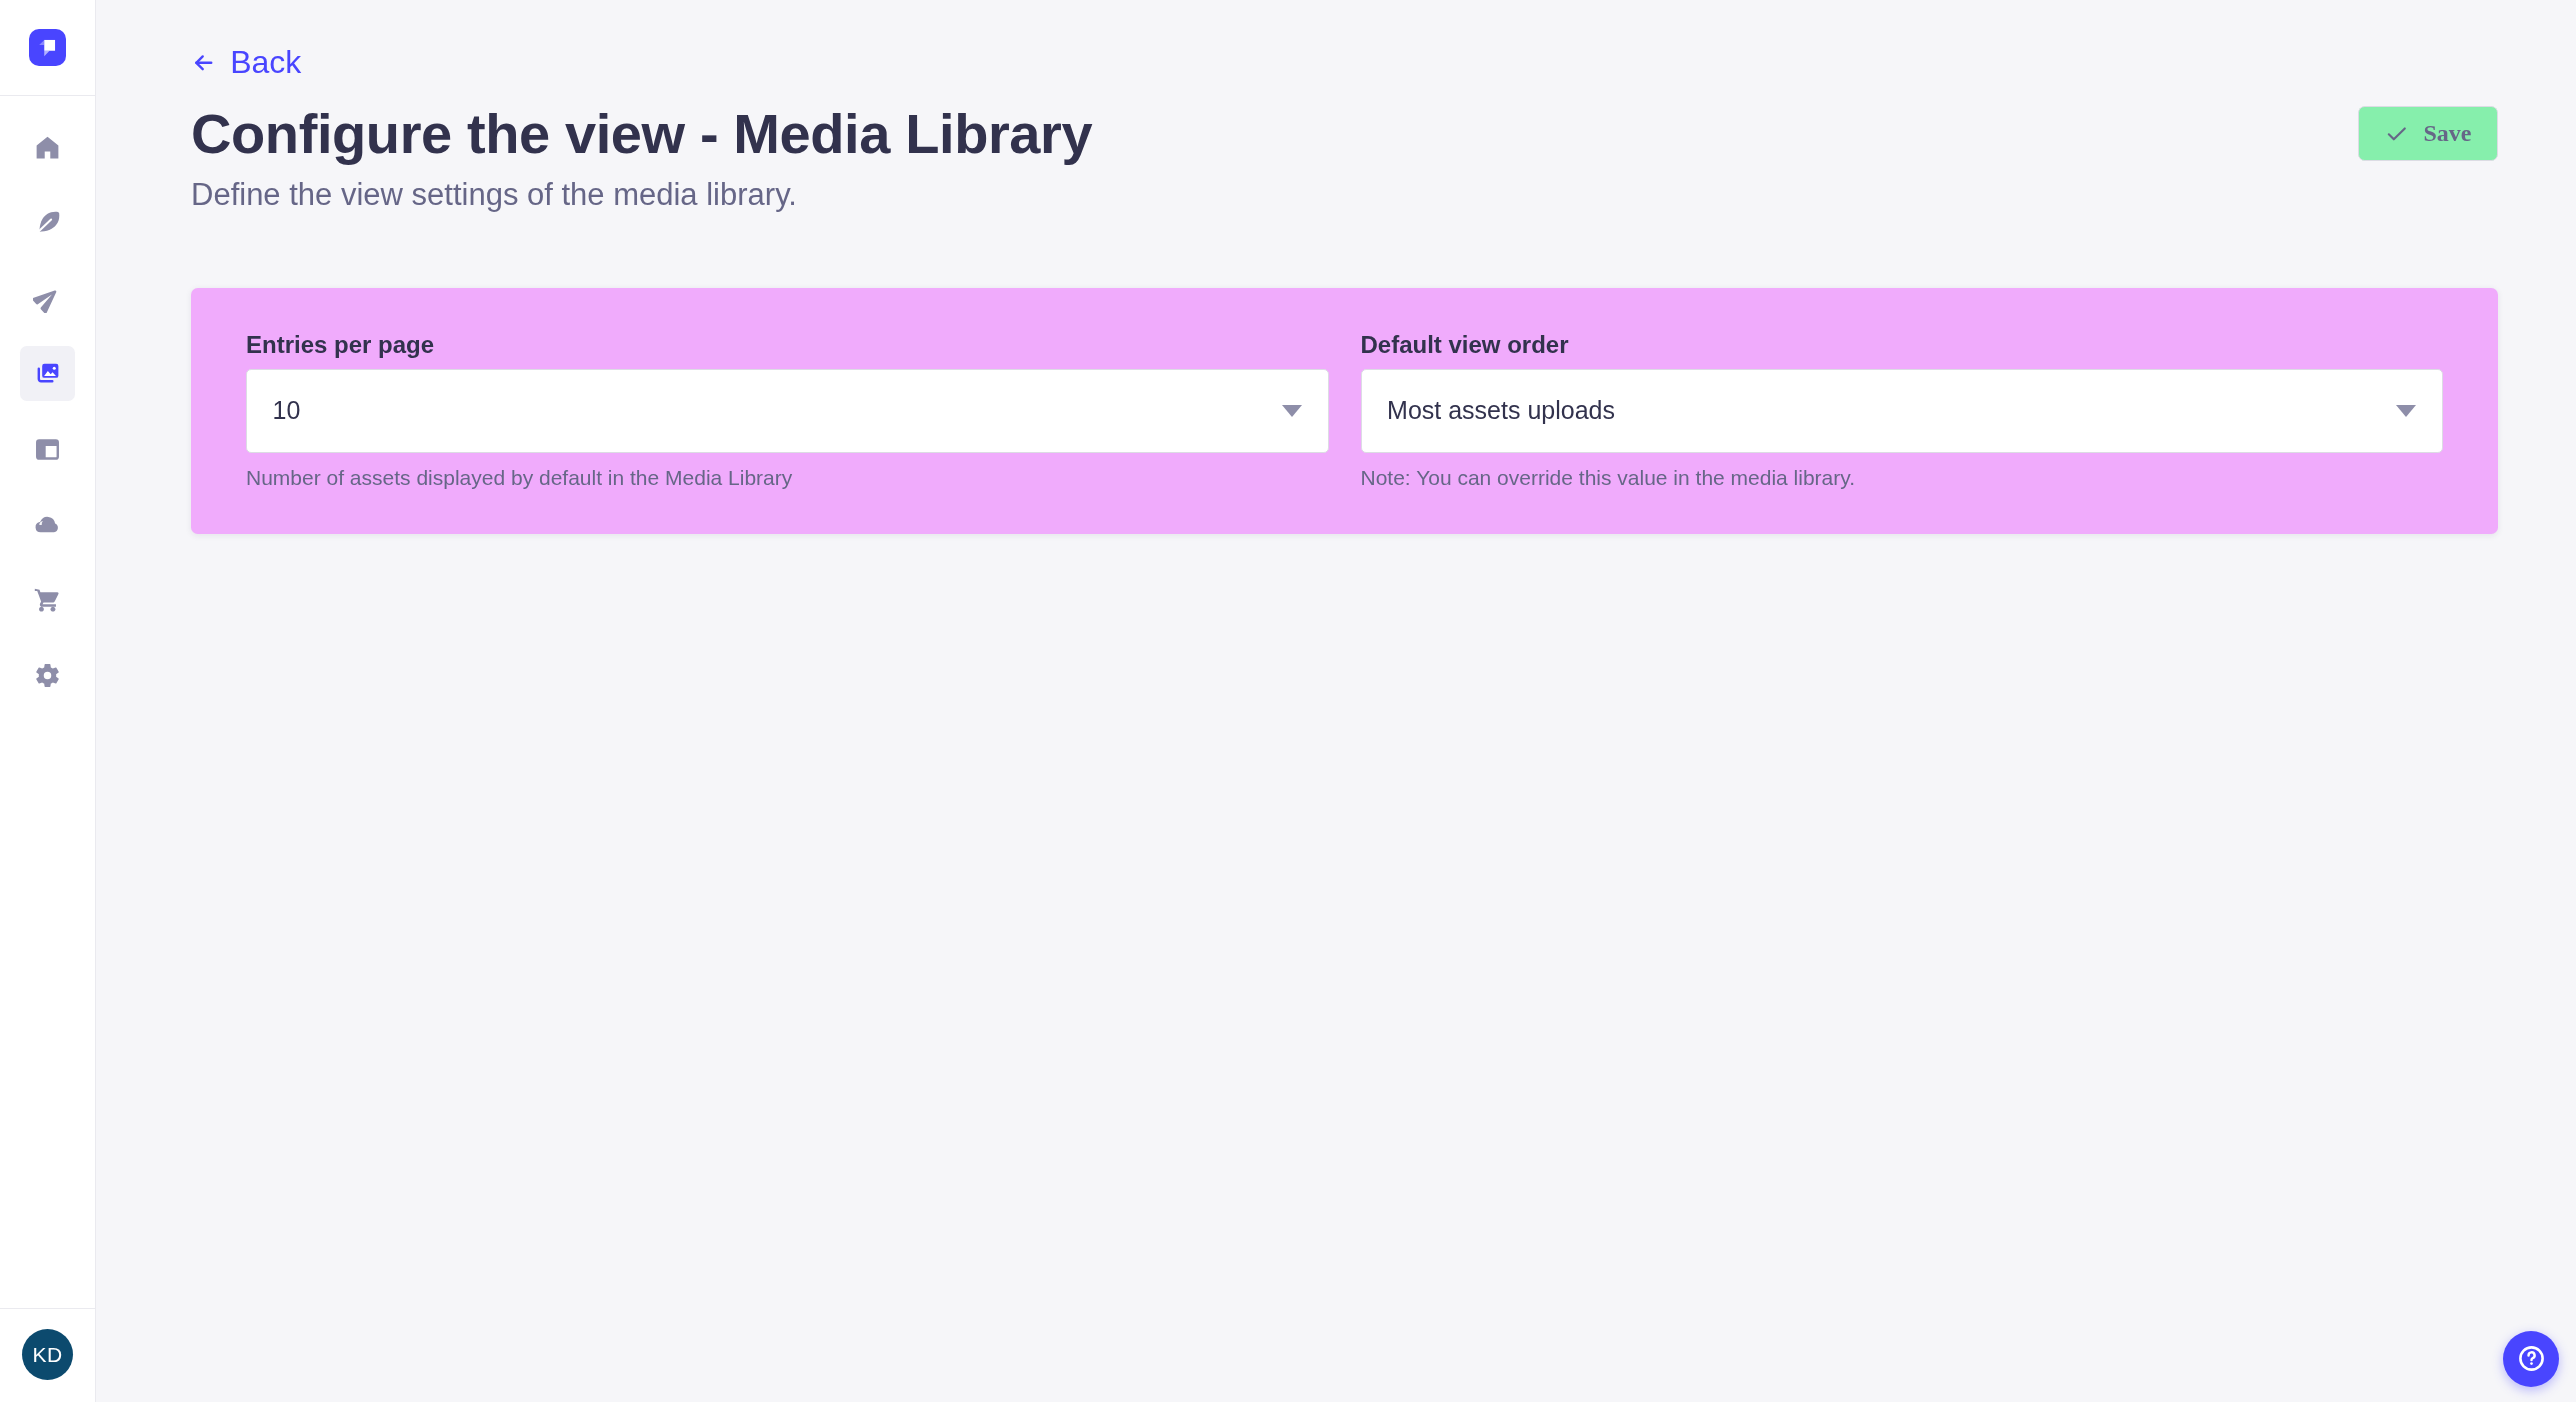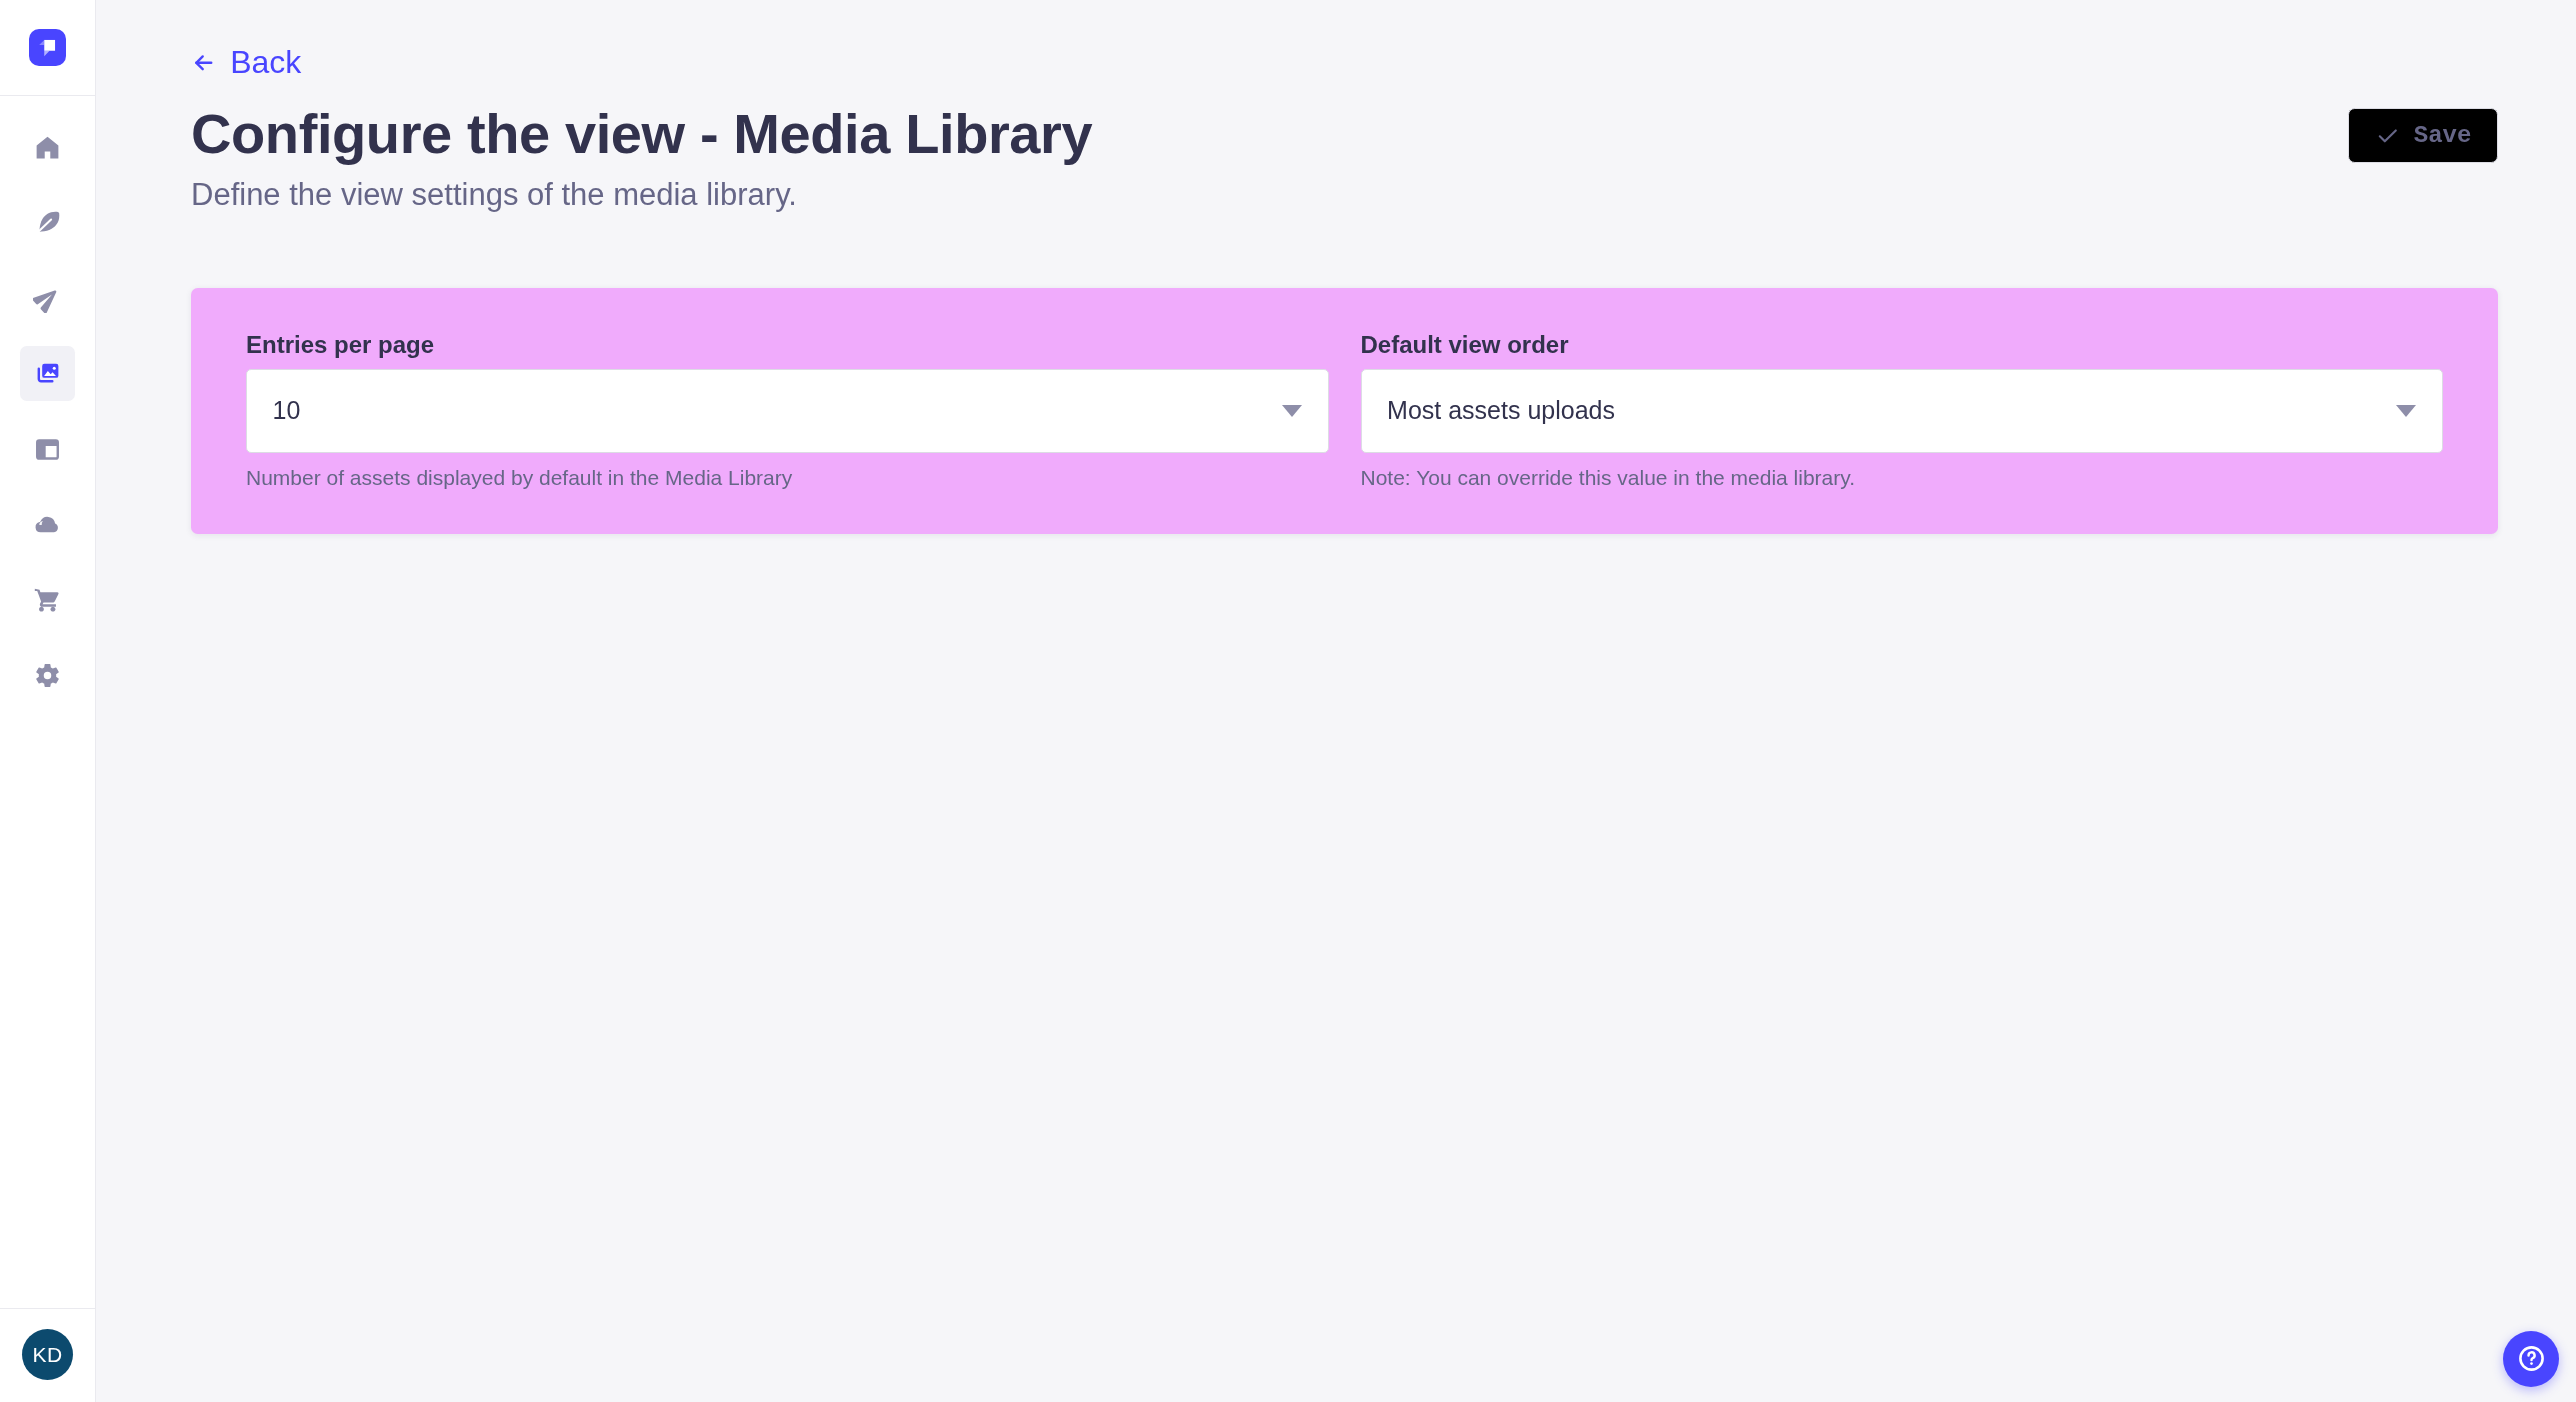--- a/index.html
+++ b/index.html
@@ -75,7 +75,7 @@
   .back-link svg { display:block; }
   .header-row {
     margin-top:22px;
-    display:flex; align-items:center; justify-content:space-between;
+    display:flex; align-items:flex-start; justify-content:space-between;
   }
   .page-title {
     font-size:56px; font-weight:700;

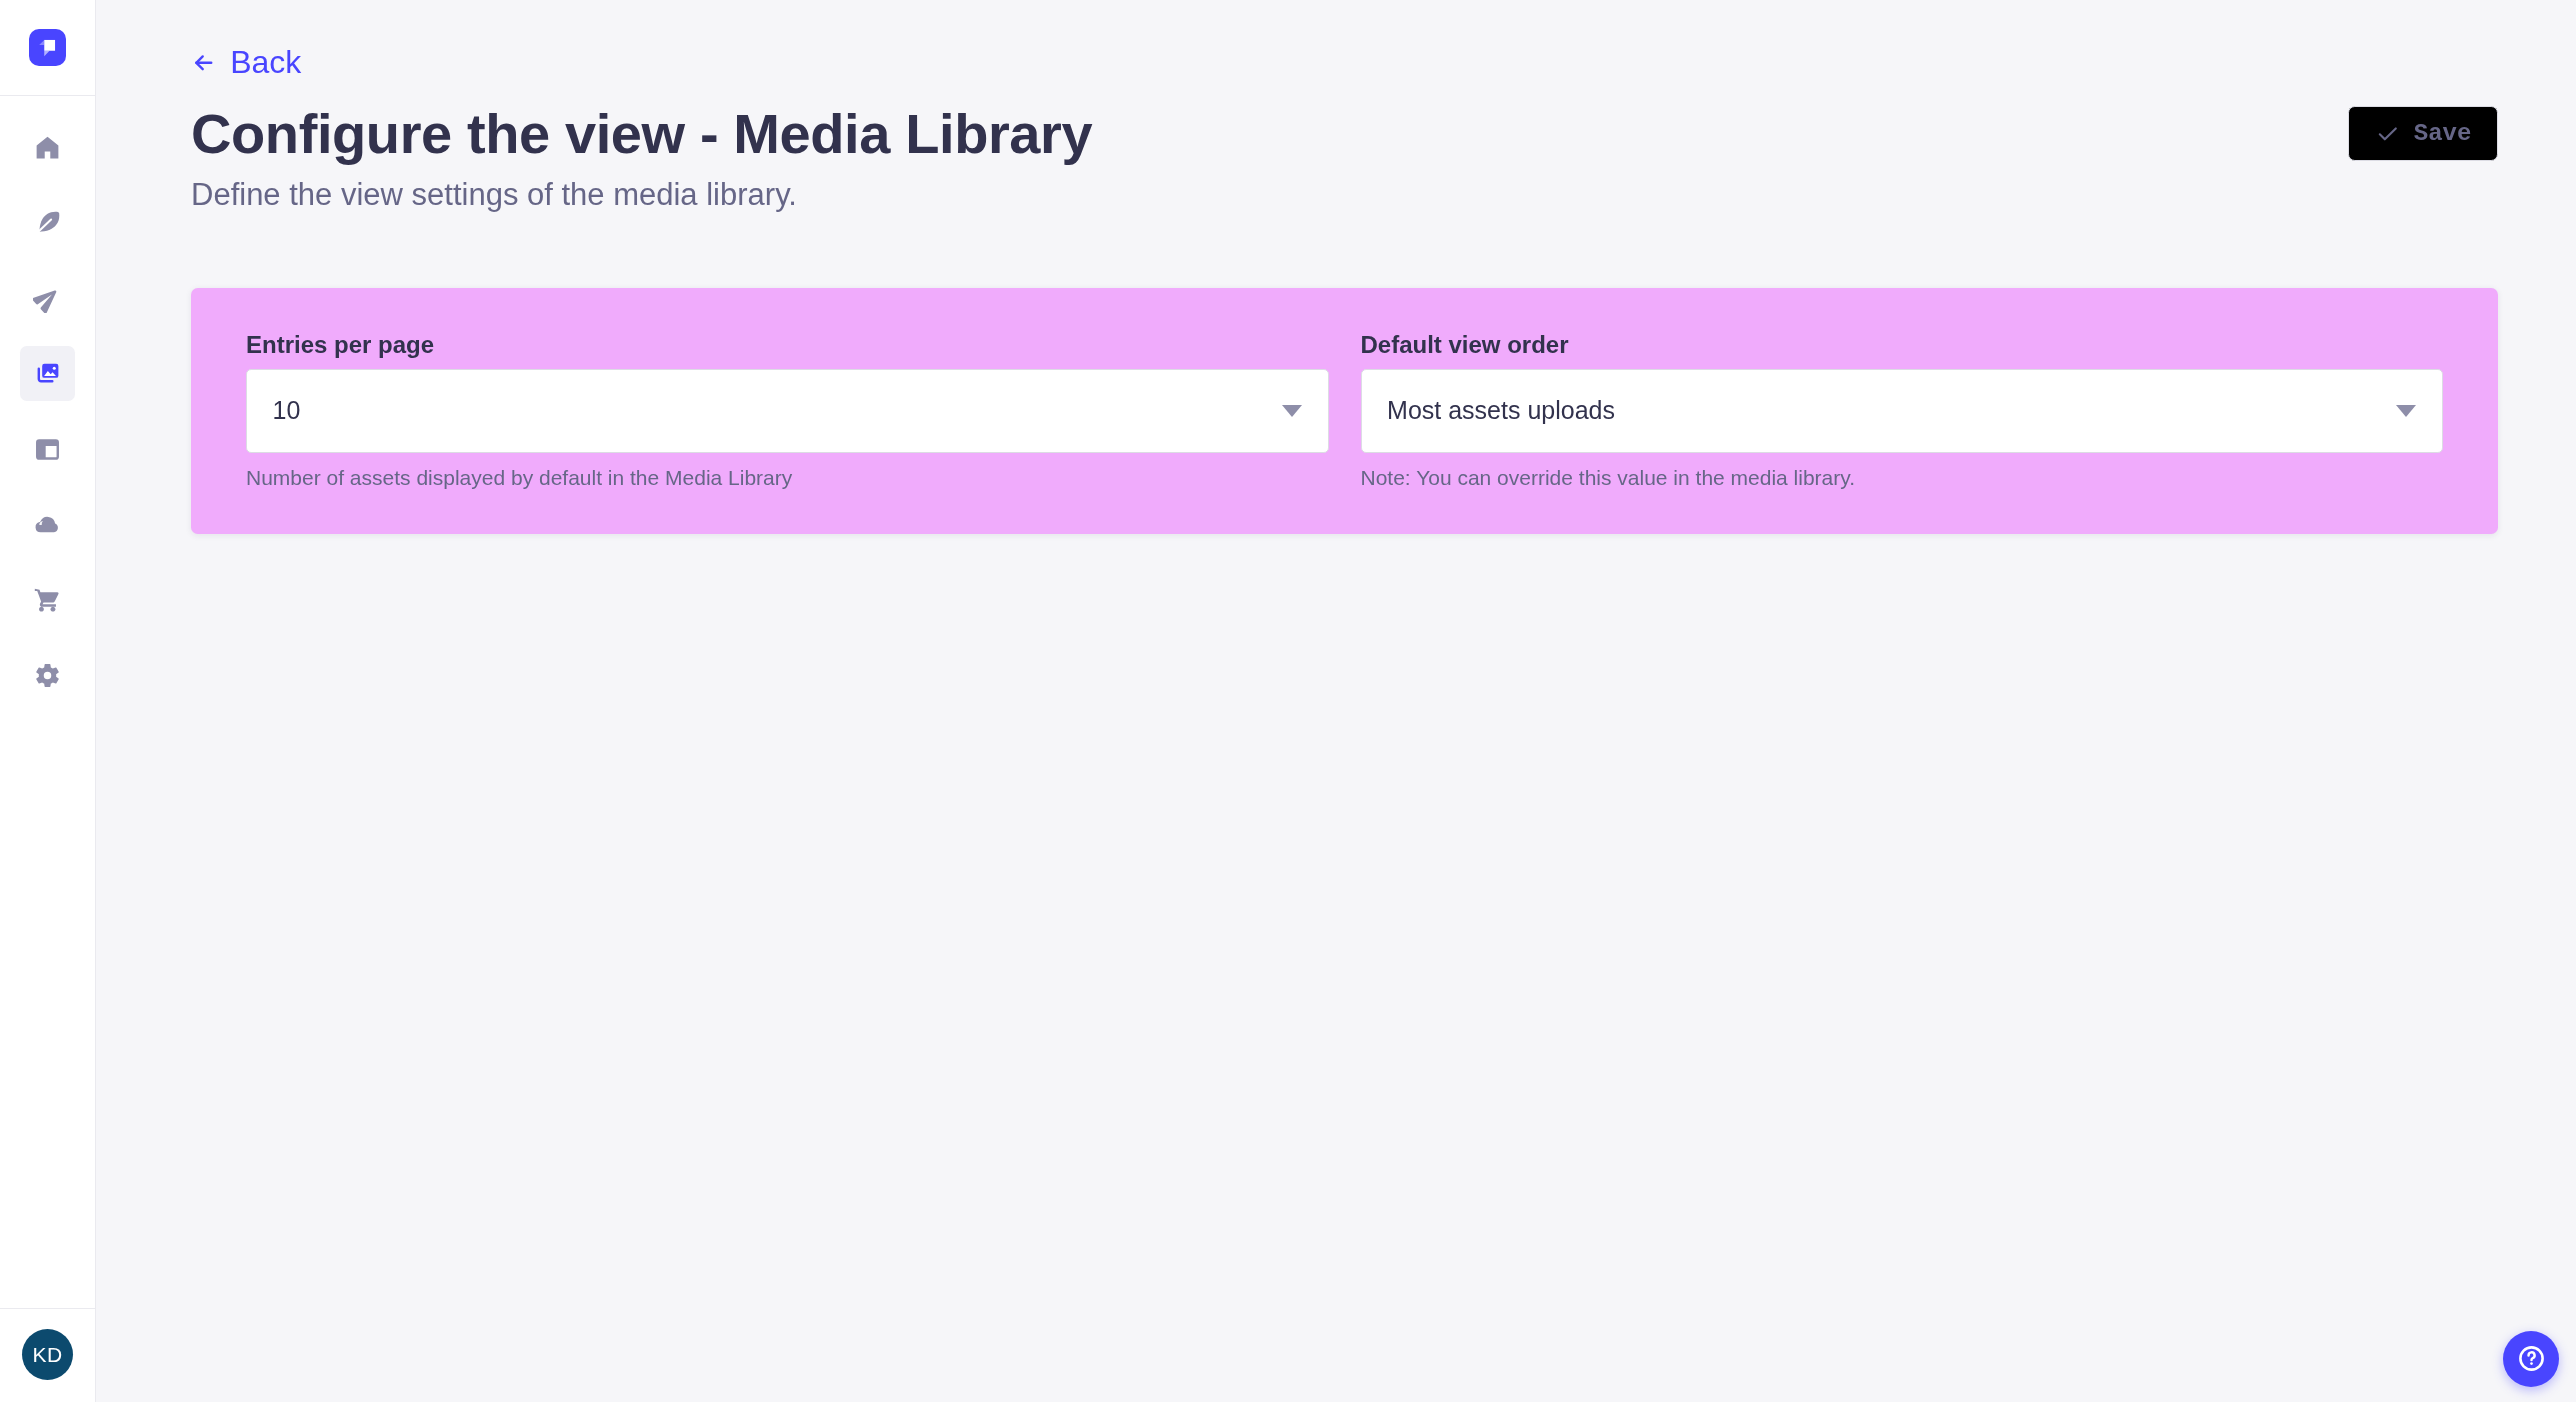--- a/index.html
+++ b/index.html
@@ -92,11 +92,11 @@
     display:inline-flex; align-items:center; gap:13.6px;
     height:55px; padding:0 25.6px;
     margin-top:3.4px;
-    background:#000000;
+    background:#86efac;
     border:0.9px solid #dcdce4;
     border-radius:6.8px;
     color:#666687;
-    font-family:Liberation Mono, monospace;
+    font-family:Liberation Serif, serif;
     font-size:24px; font-weight:600;
     cursor:pointer;
     flex:0 0 auto;

